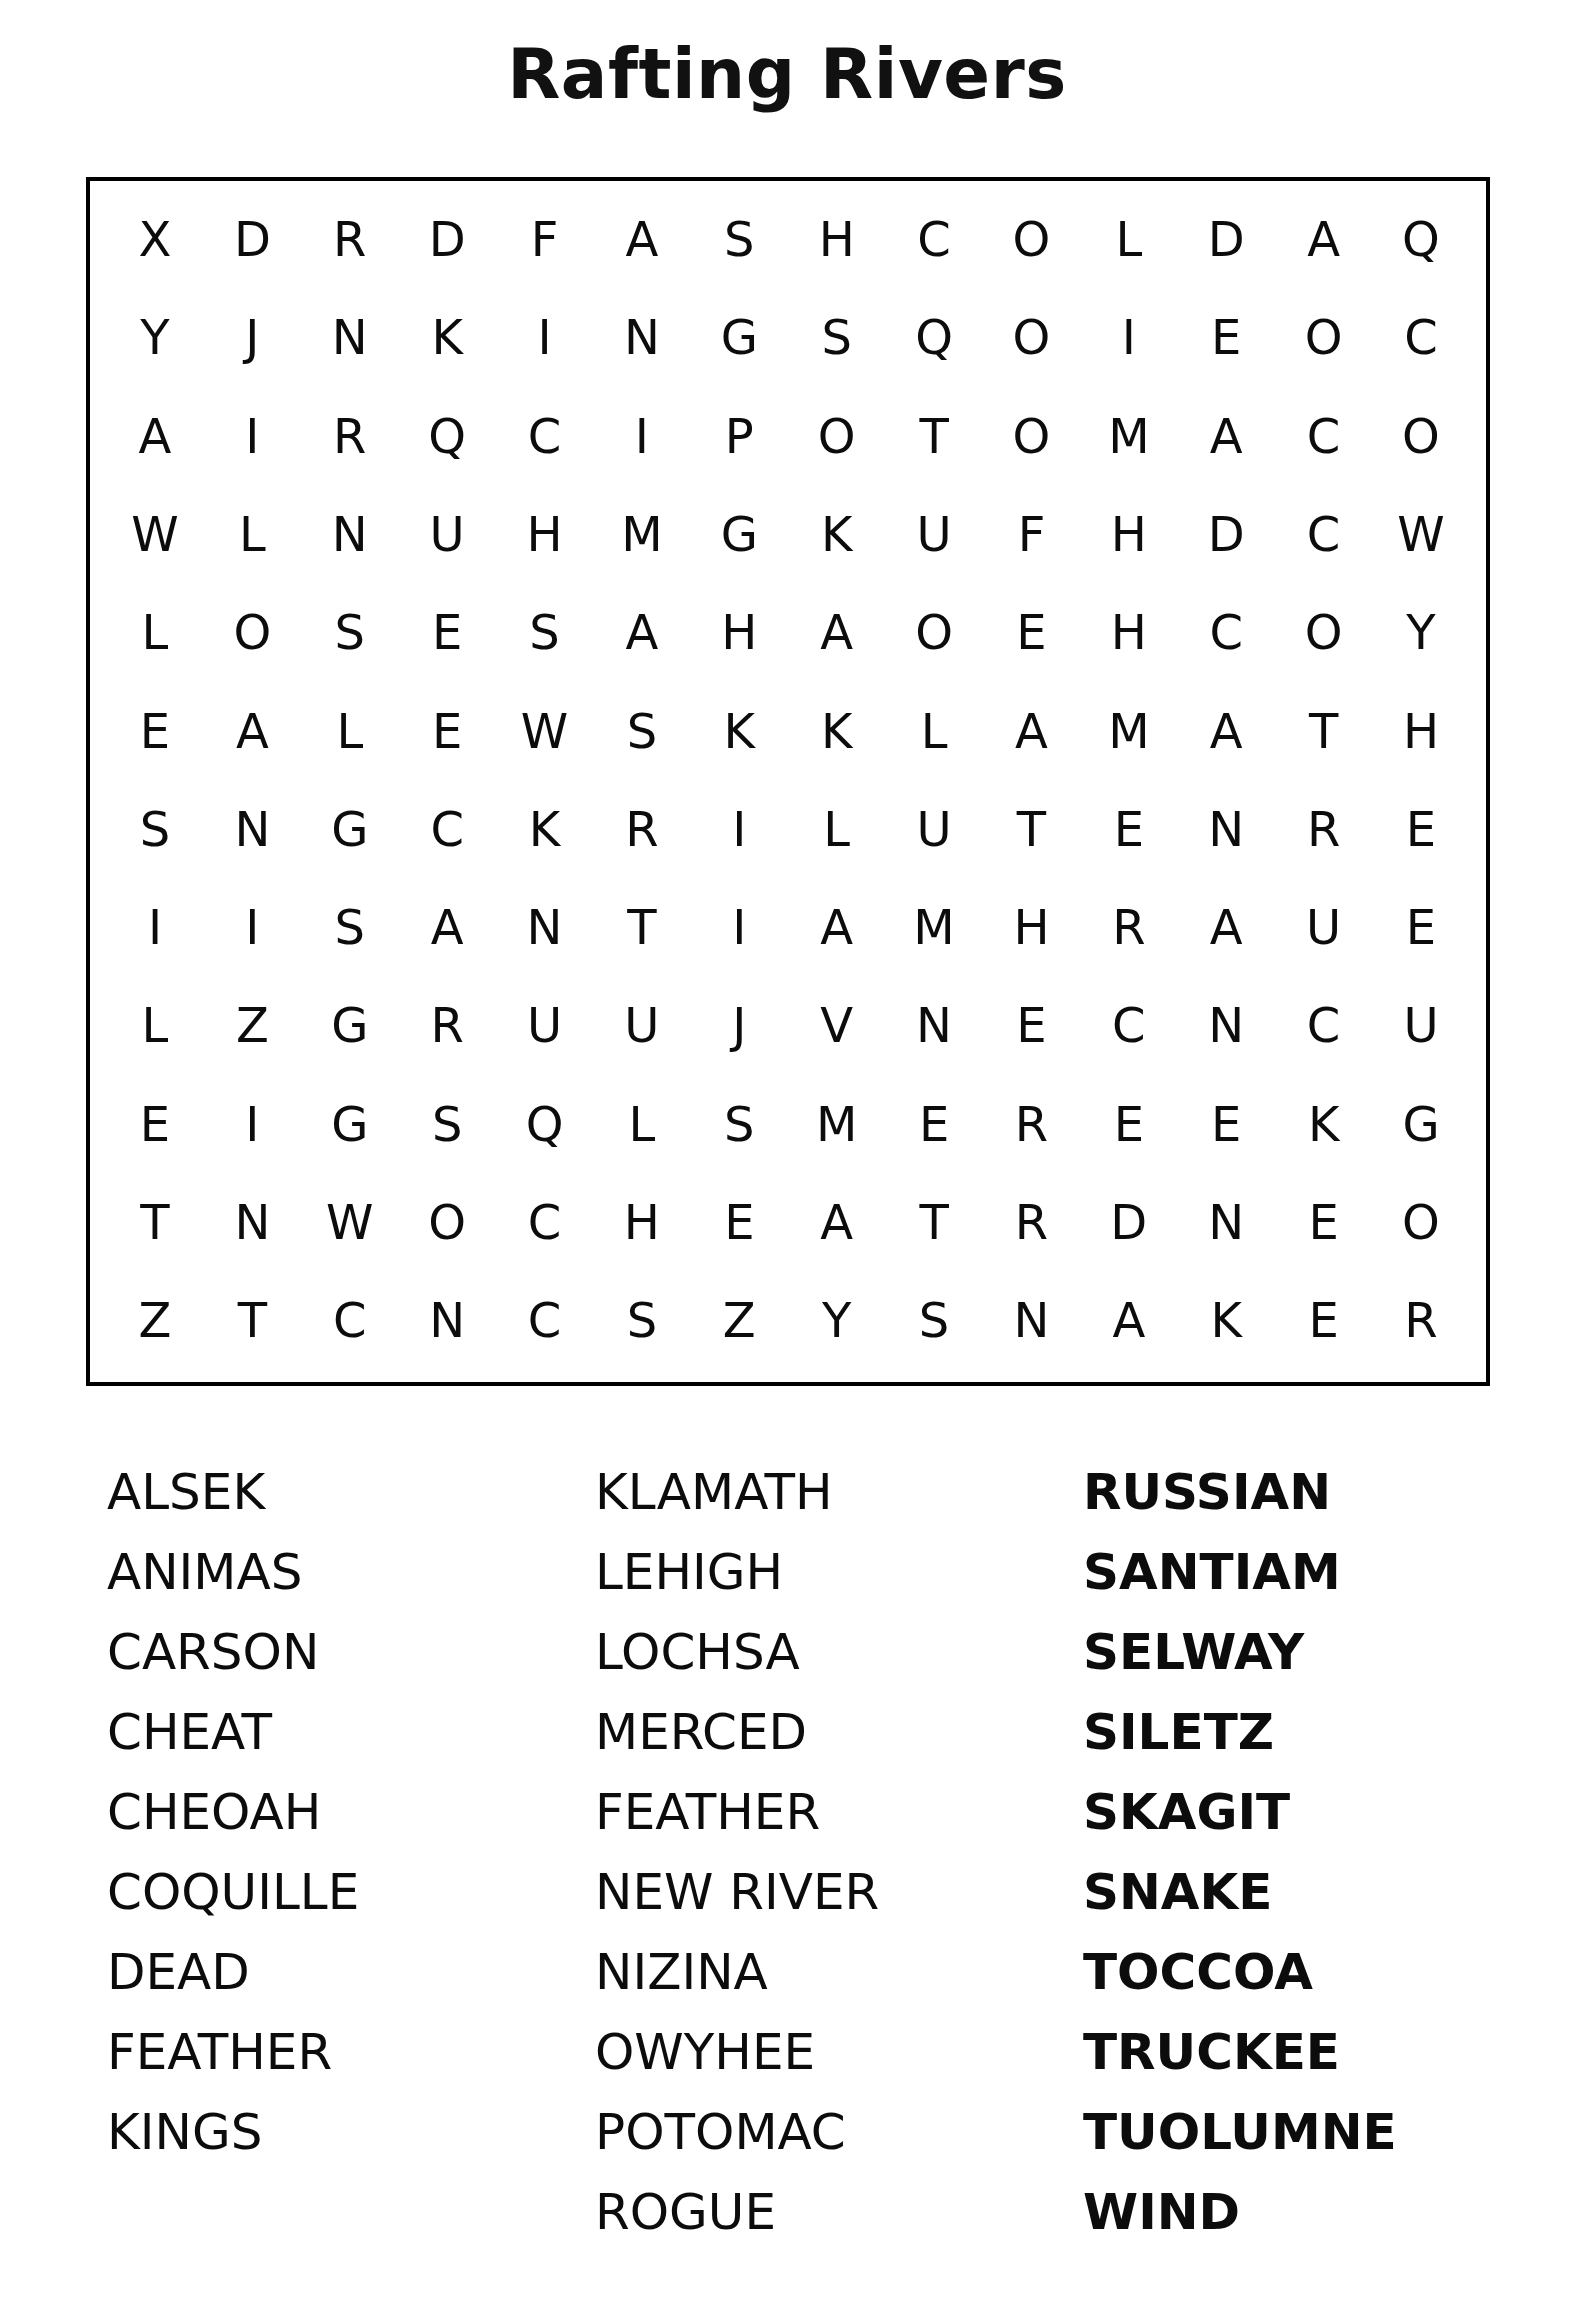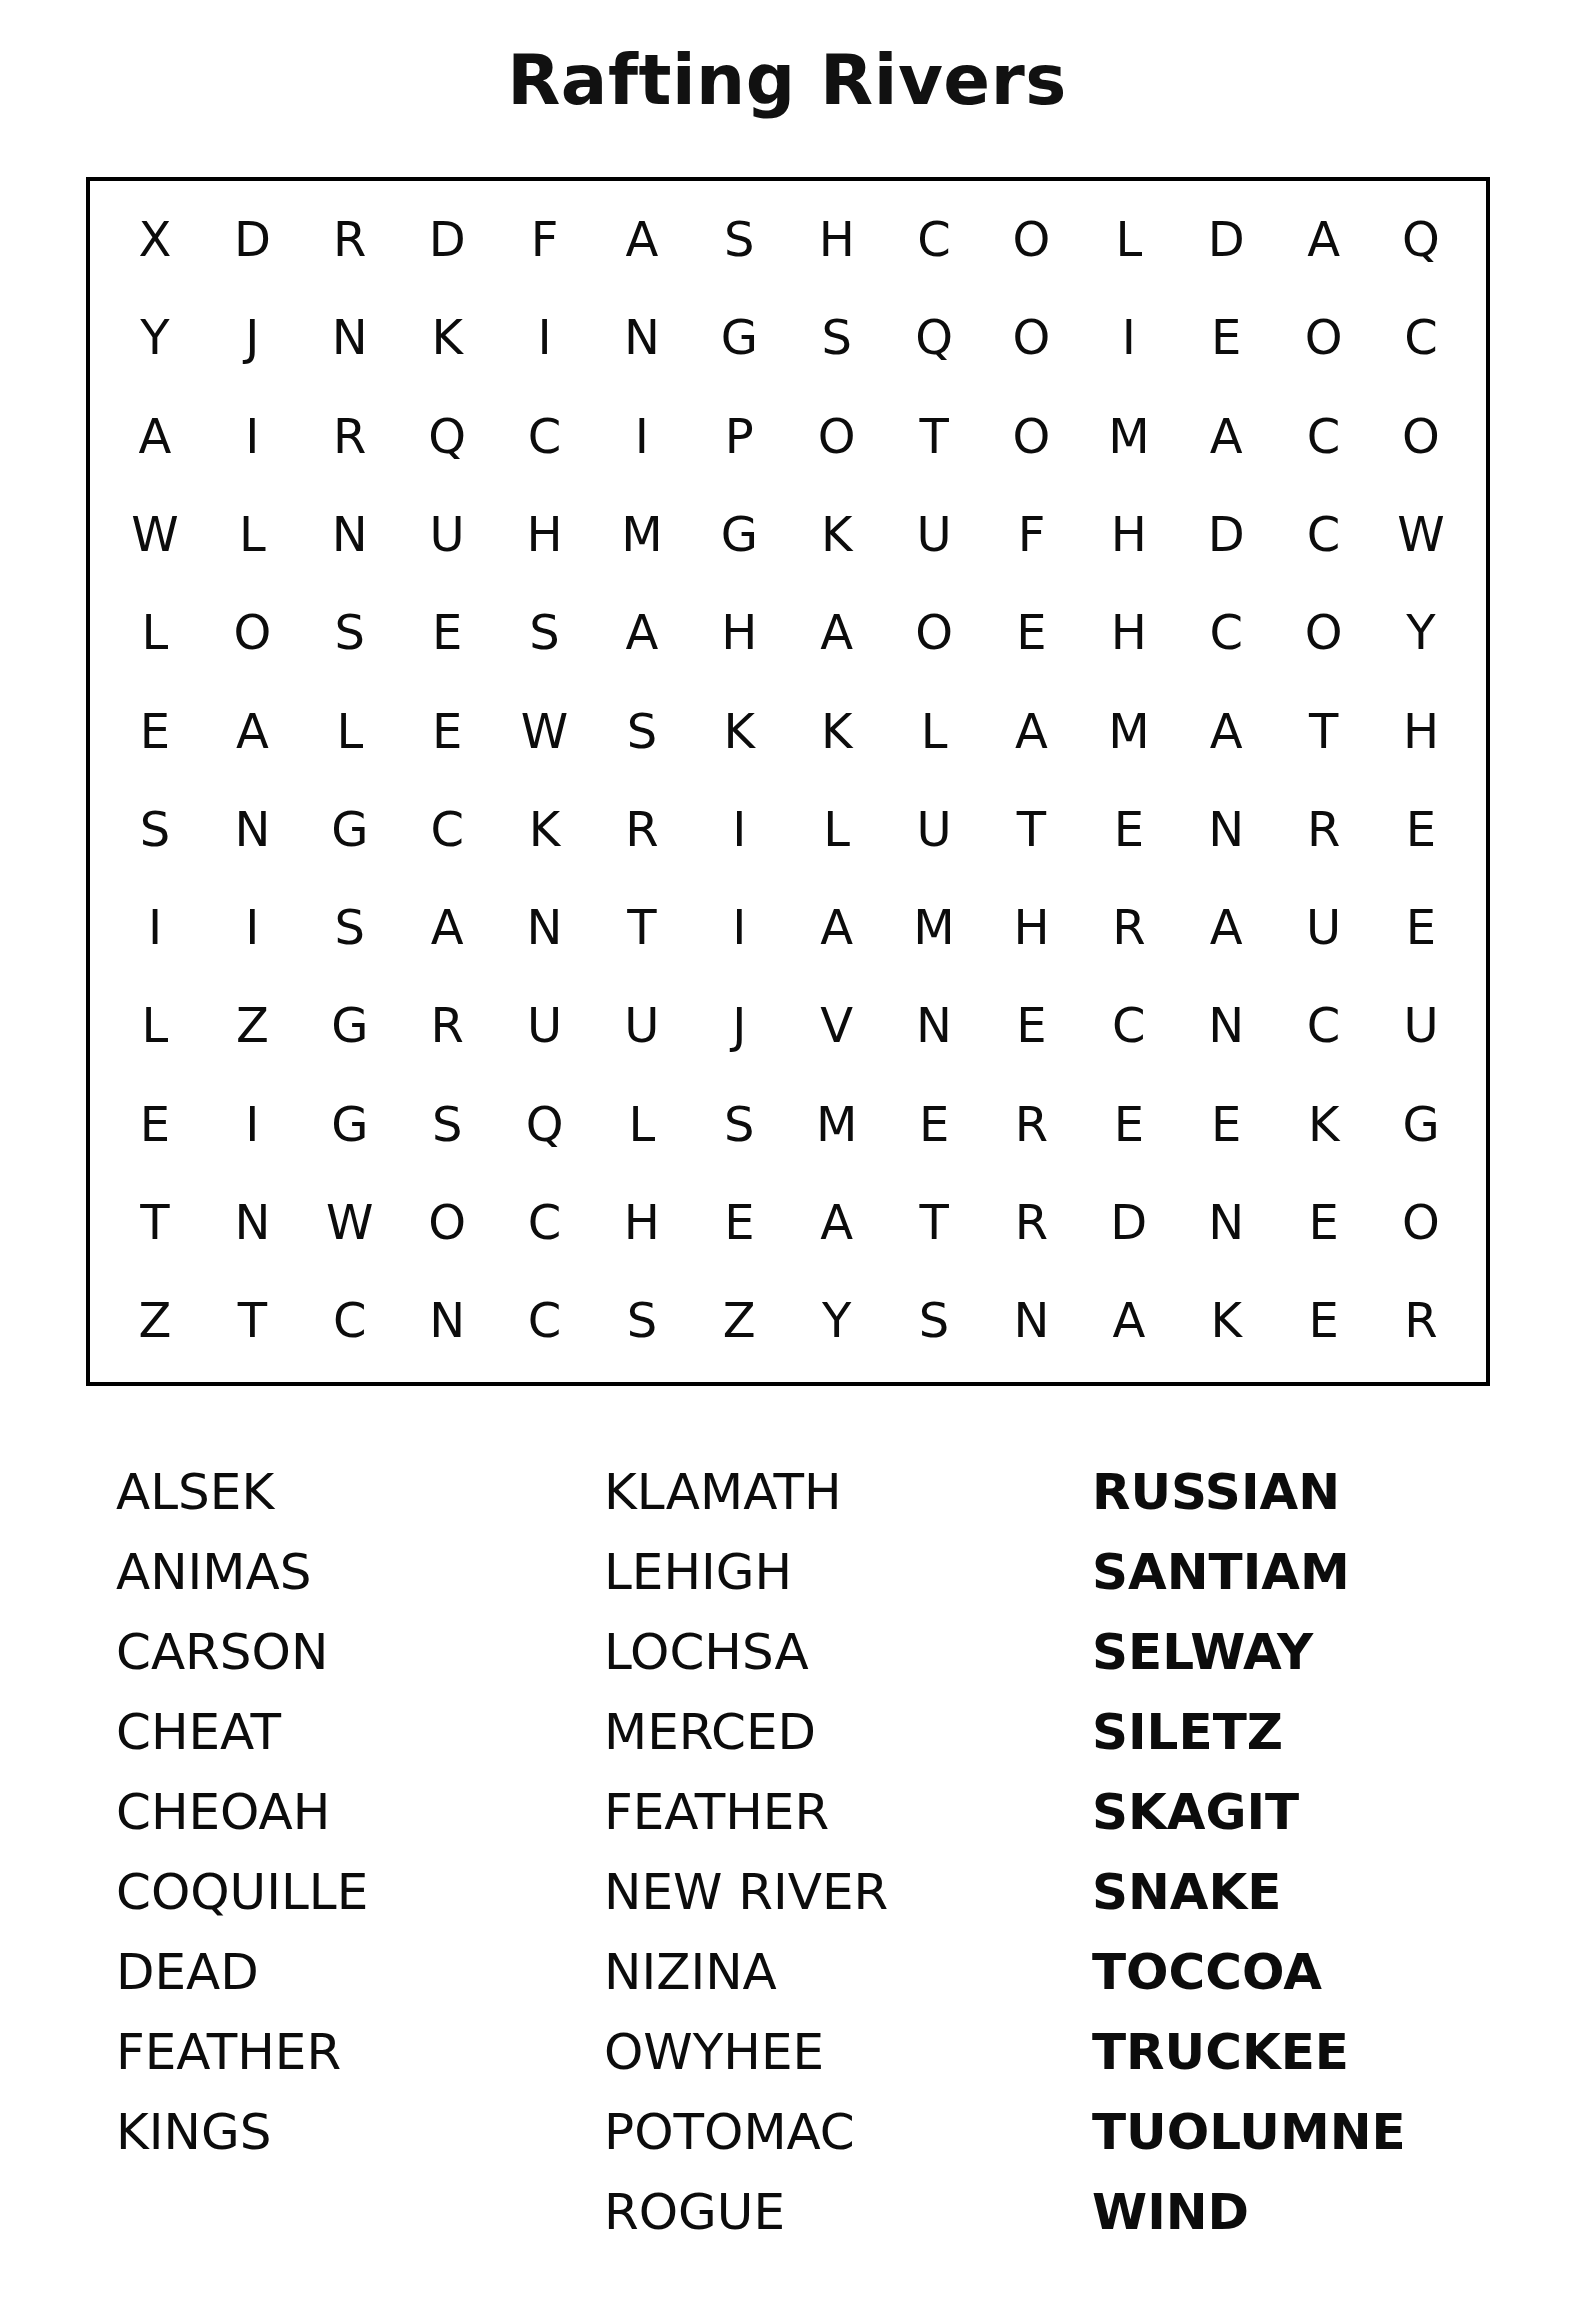--- a/index.html
+++ b/index.html
@@ -19,7 +19,7 @@
     width: 1574px;
     height: 1900px;
     box-sizing: border-box;
-    padding: 6px;
+    padding: 0;
     position: relative;
   }
   .puzzle-title {

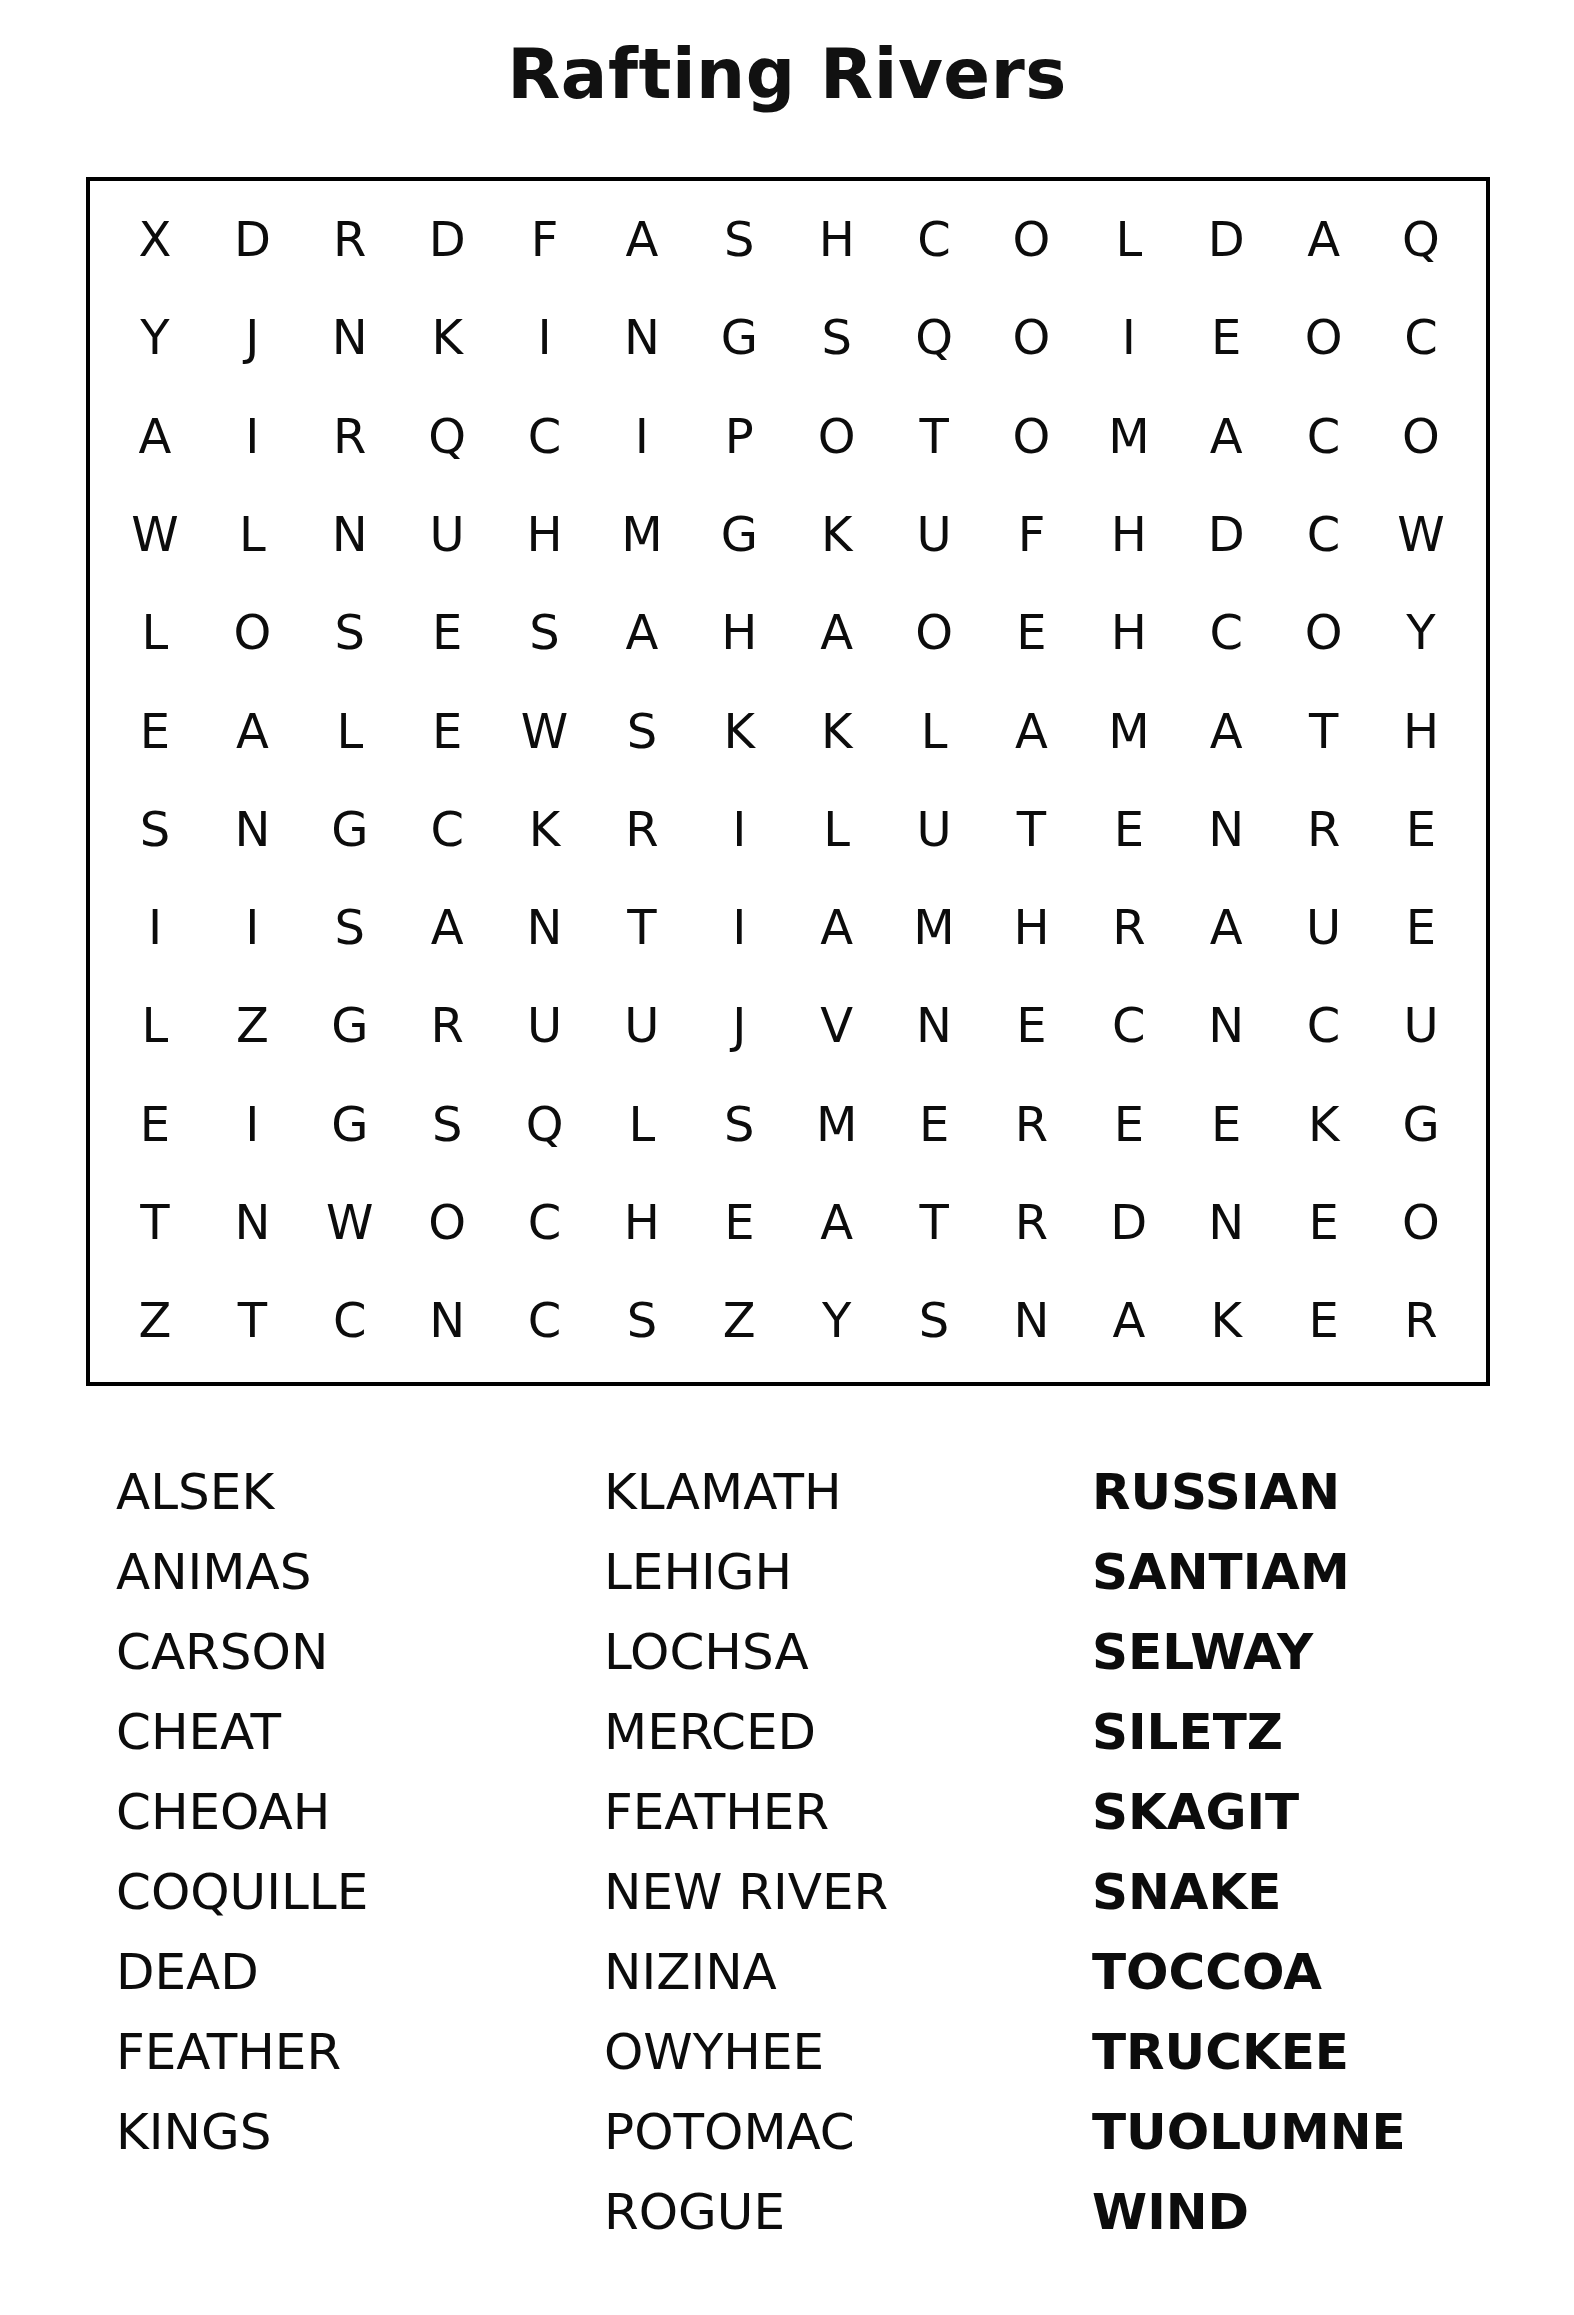--- a/index.html
+++ b/index.html
@@ -88,7 +88,6 @@
     line-height: 80px;
     color: #0c0c0c;
     white-space: nowrap;
-    margin-left: 9px;
   }
 </style>
 </head>

